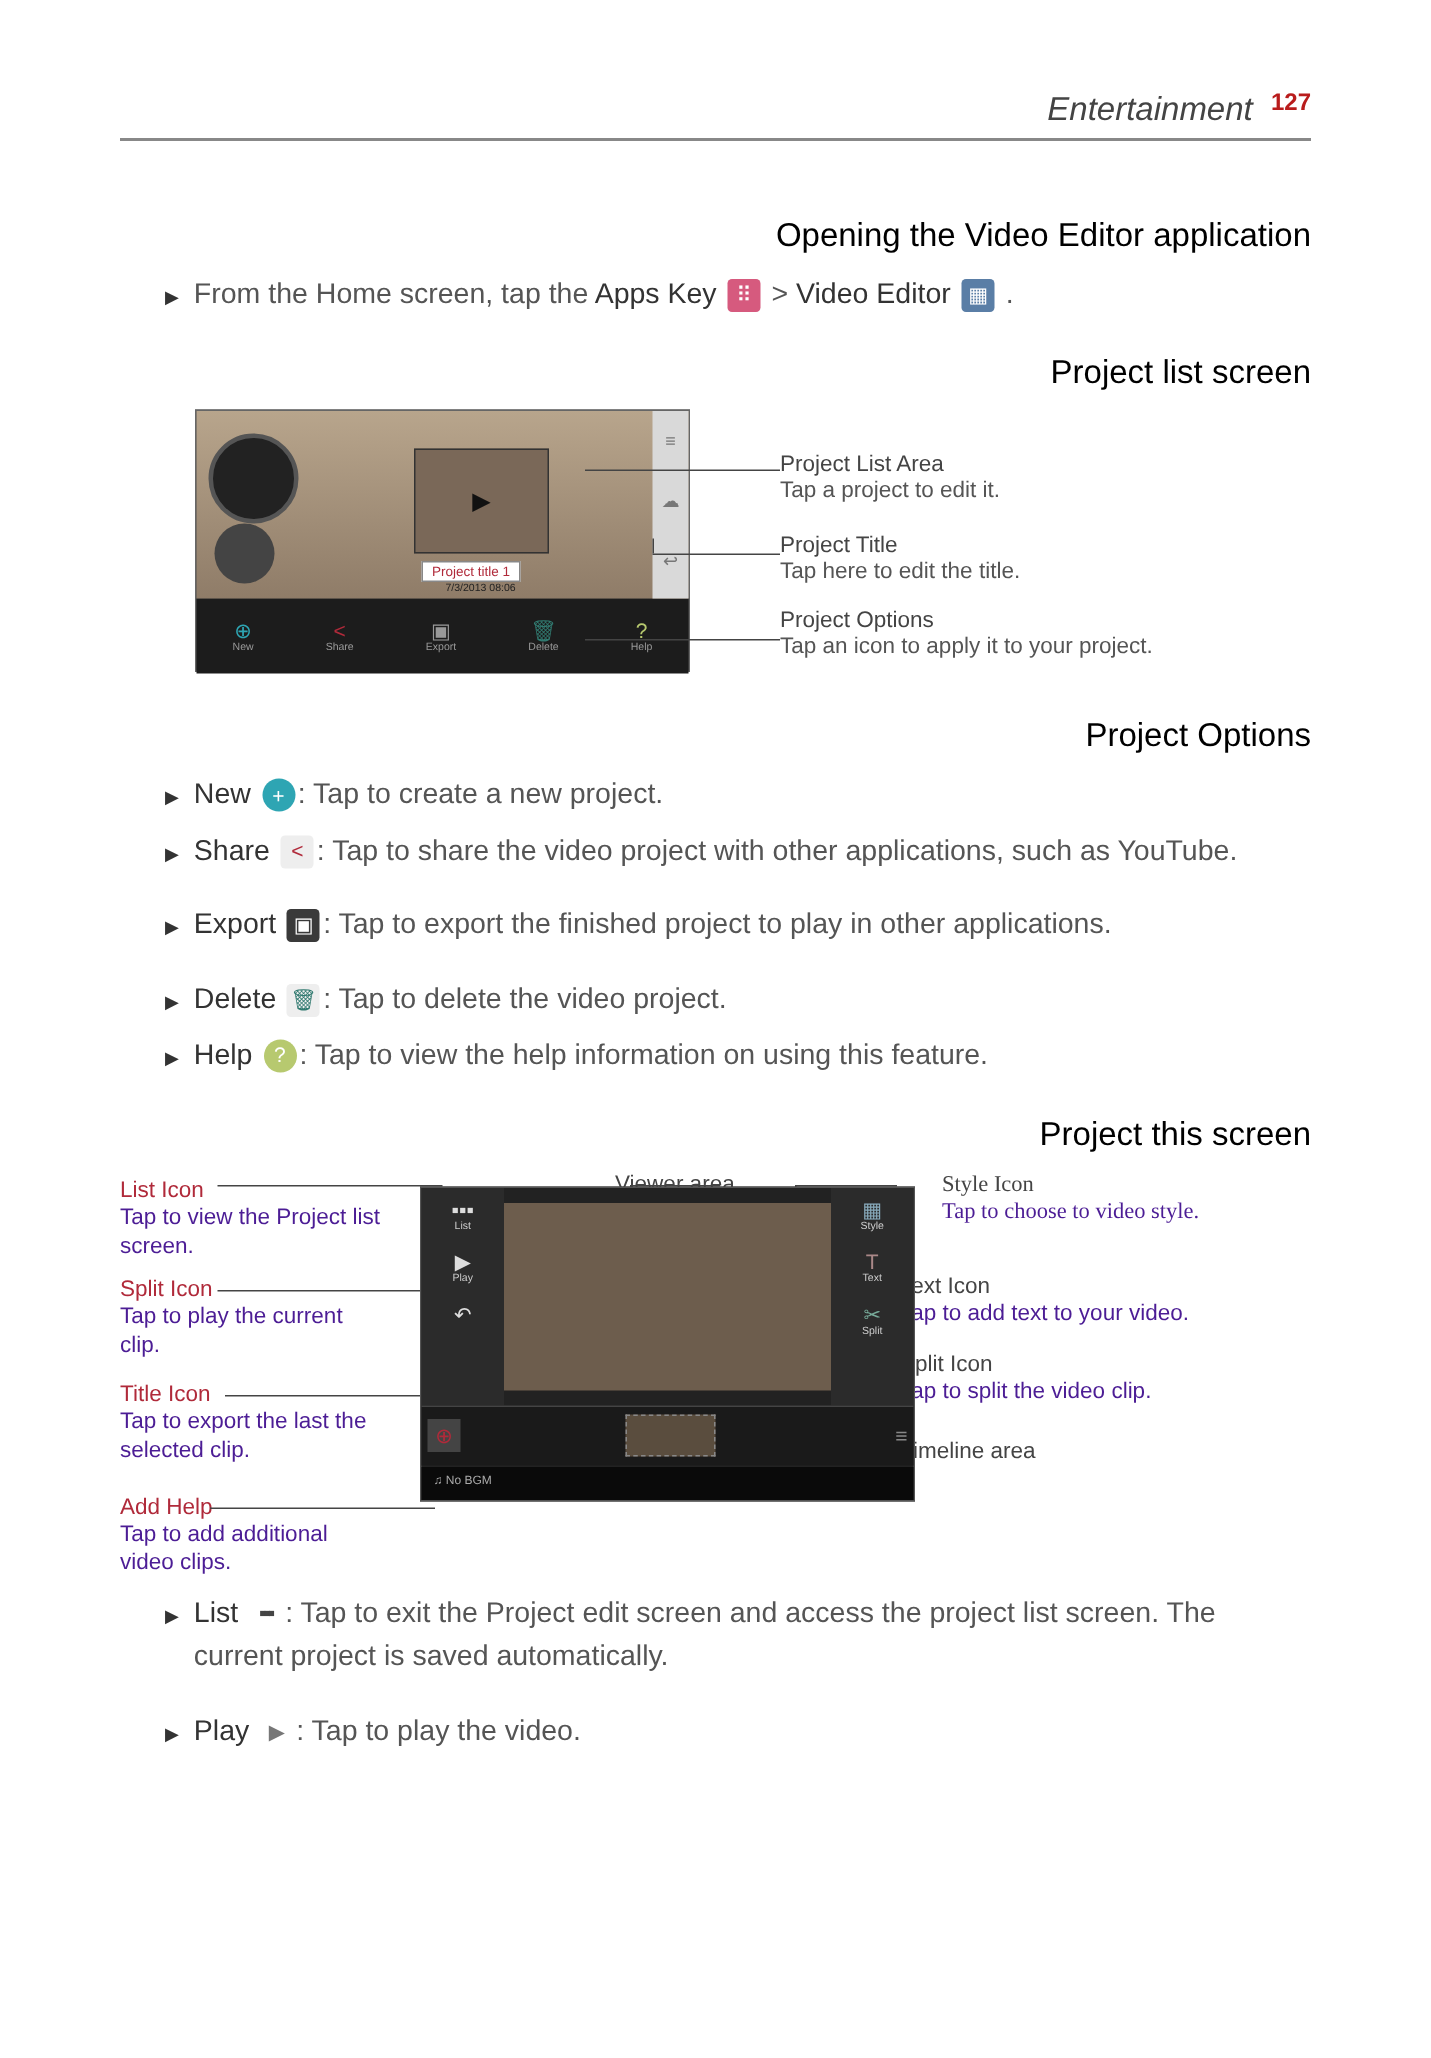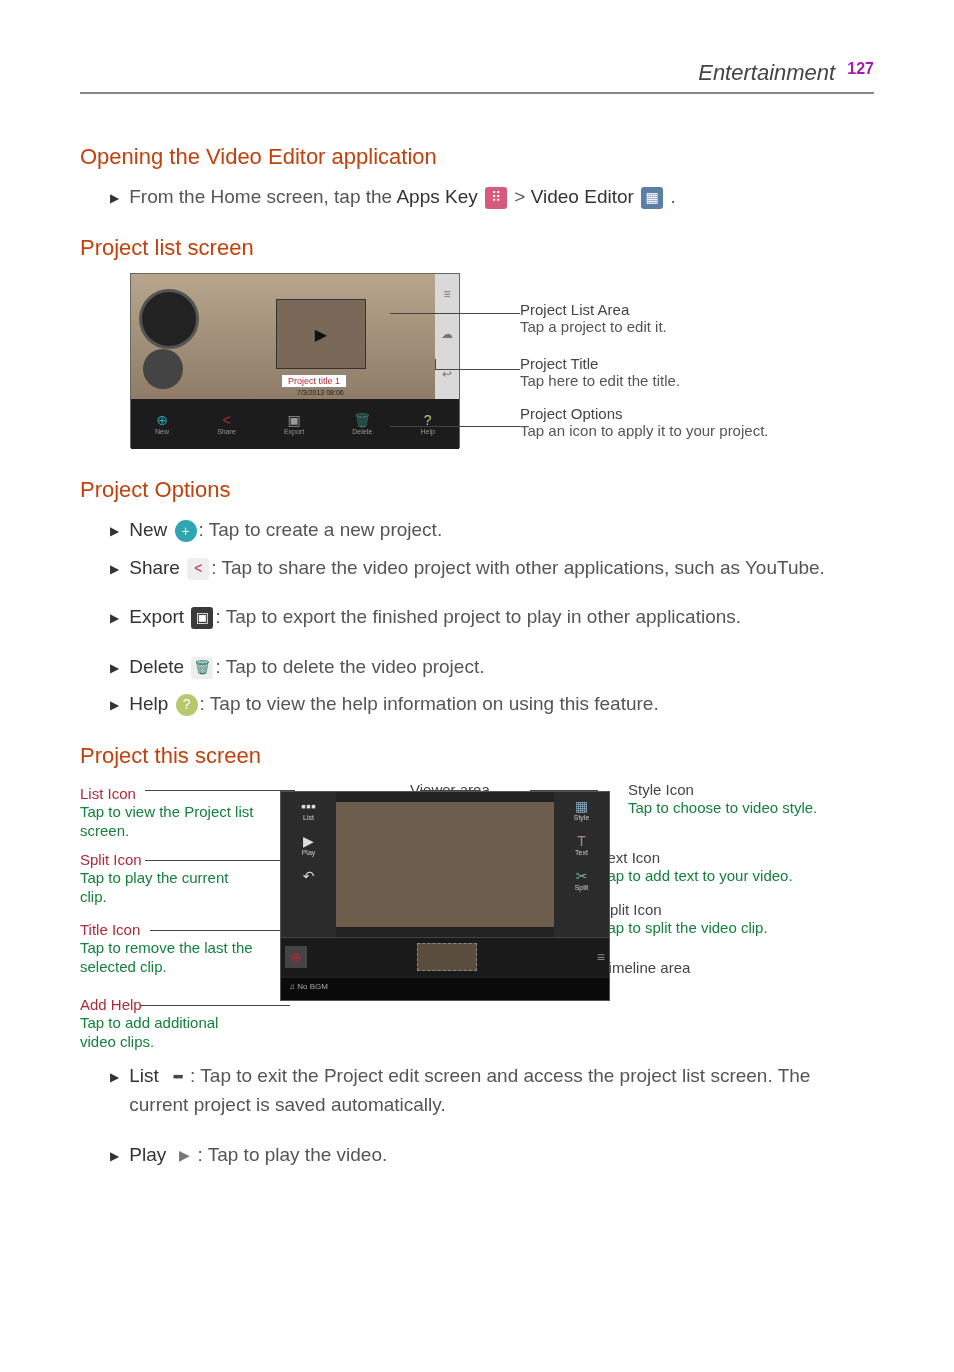--- a/index.html
+++ b/index.html
@@ -20,7 +20,7 @@
       margin-bottom: 50px;
     }
     .header .section-title { color: #444; font-style: italic; }
-    .header .page-num { font-weight: bold; color: #a21caf; font-size: 16px; vertical-align: top; margin-left: 6px;}
+    .header .page-num { font-weight: bold; color: #b91c1c; font-size: 16px; vertical-align: top; margin-left: 6px;}
     .red-heading {
       color: #c2410c;
       font-size: 22px;

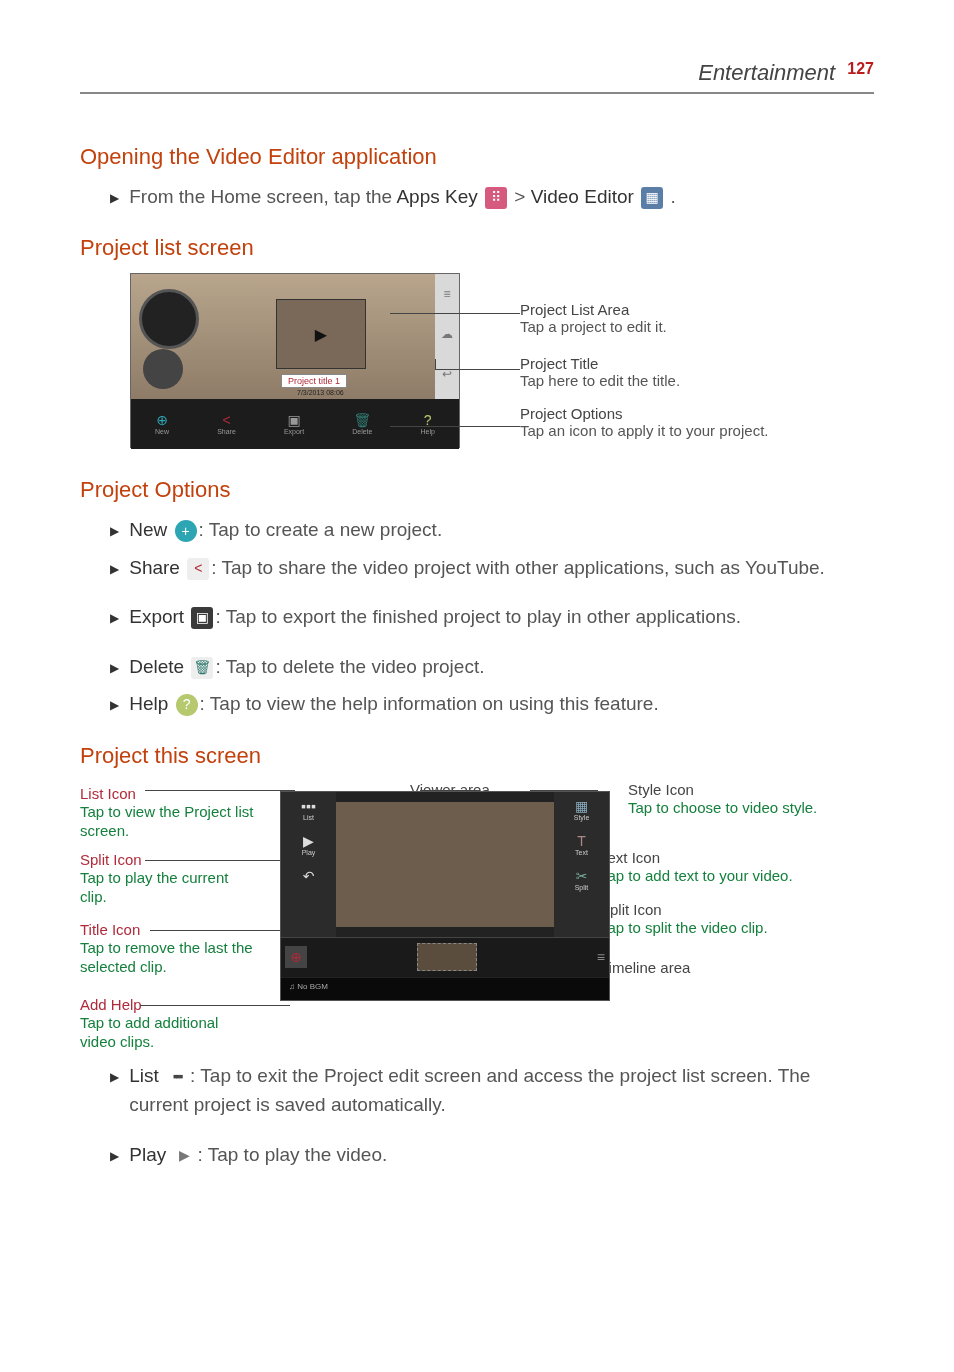--- a/index.html
+++ b/index.html
@@ -22,11 +22,12 @@
     .header .section-title { color: #444; font-style: italic; }
     .header .page-num { font-weight: bold; color: #b91c1c; font-size: 16px; vertical-align: top; margin-left: 6px;}
     .red-heading {
-      color: #c2410c;
+      color: #000000;
       font-size: 22px;
       font-weight: 500;
       margin-bottom: 12px;
       margin-top: 24px;
+      text-align: right;
     }
     .body-text { font-size: 19px; line-height: 1.55; color: #555; }
     .bullet {

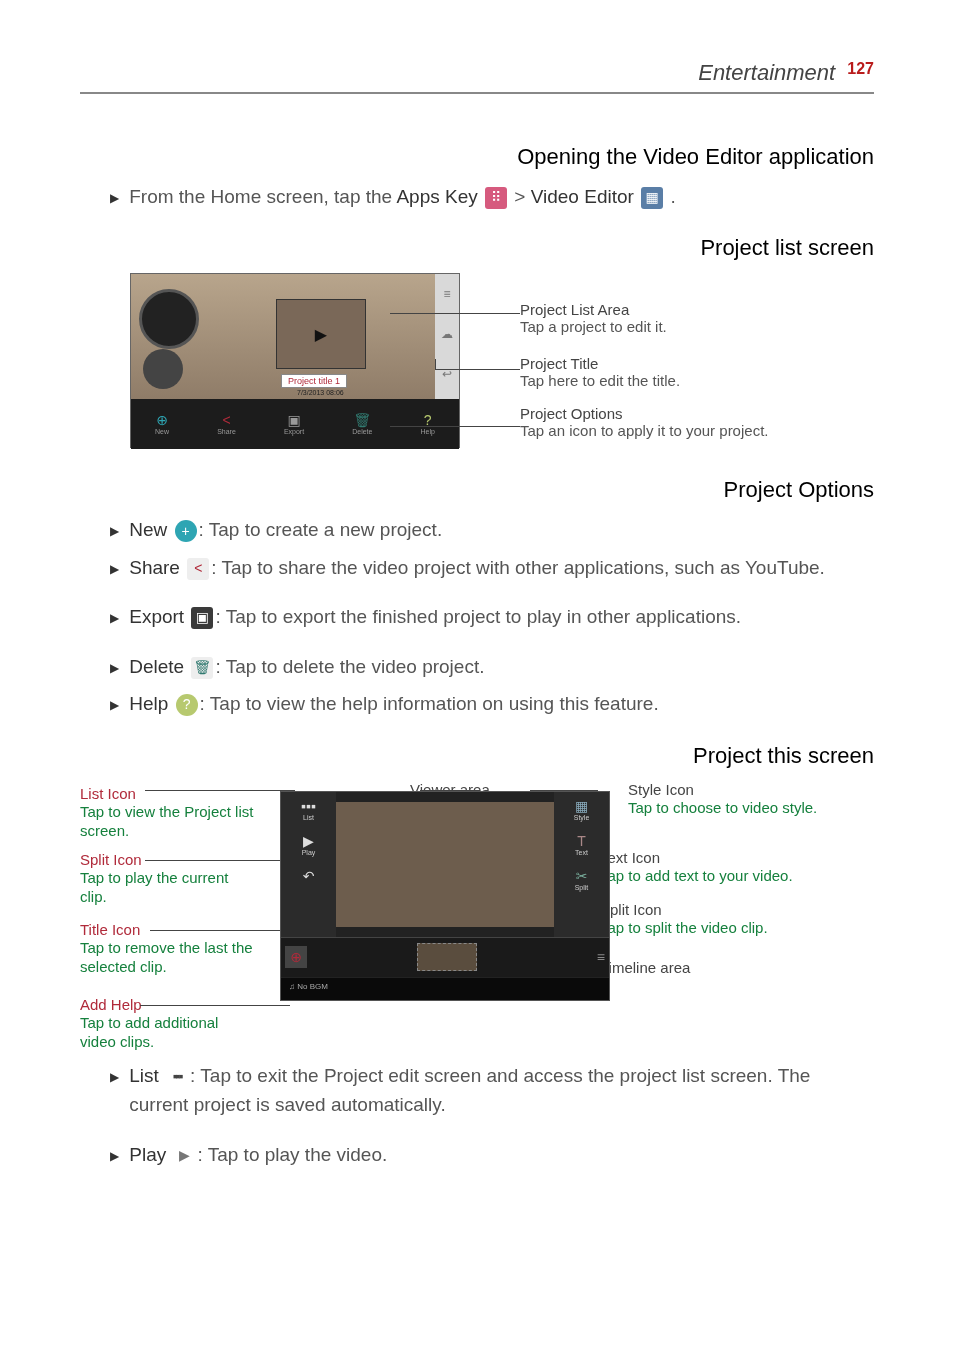--- a/index.html
+++ b/index.html
@@ -131,7 +131,7 @@
     .l-undo{left:0; top:140px; width:175px;}
     .l-add{left:0; top:215px; width:175px;}
     .l-viewer{left:330px; top:0;}
-    .l-style{left:548px; top:0;}
+    .l-style{left:548px; top:0;font-family:Liberation Serif, serif;}
     .l-text{left:520px; top:68px;}
     .l-split{left:520px; top:120px;}
     .l-timeline{left:520px; top:178px;}

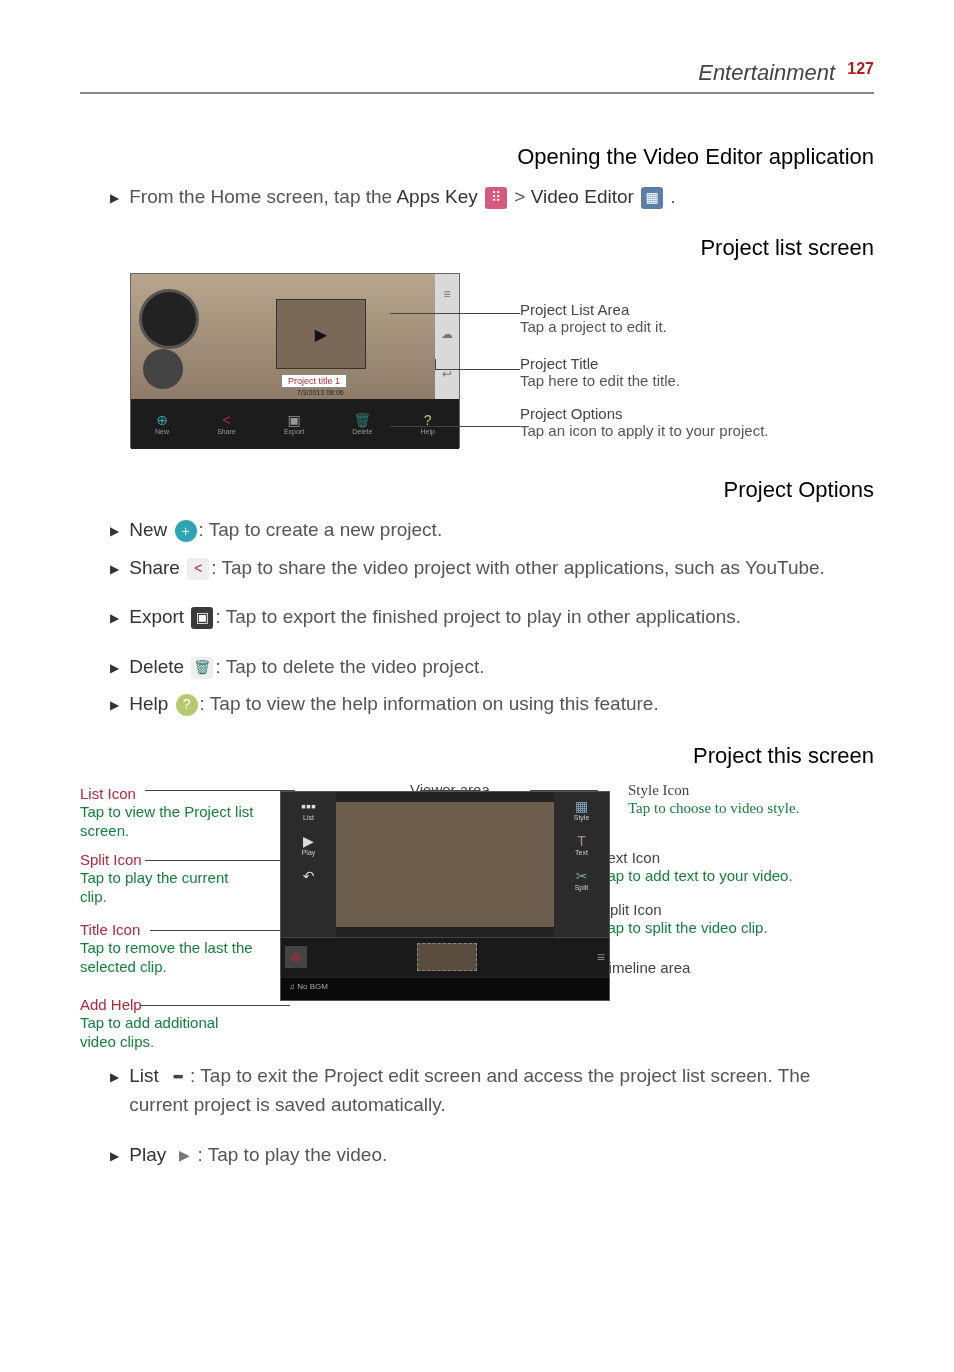--- a/index.html
+++ b/index.html
@@ -125,7 +125,7 @@
 
     .d2-label {position:absolute; font-size:15px; line-height:1.25;}
     .d2-label .t{color:#b02a3a;}
-    .d2-label .d{color:#15803d;text-align:center;}
+    .d2-label .d{color:#4c1d95;text-align:center;}
     .l-list{left:0; top:4px; width:175px;}
     .l-play{left:0; top:70px; width:175px;}
     .l-undo{left:0; top:140px; width:175px;}

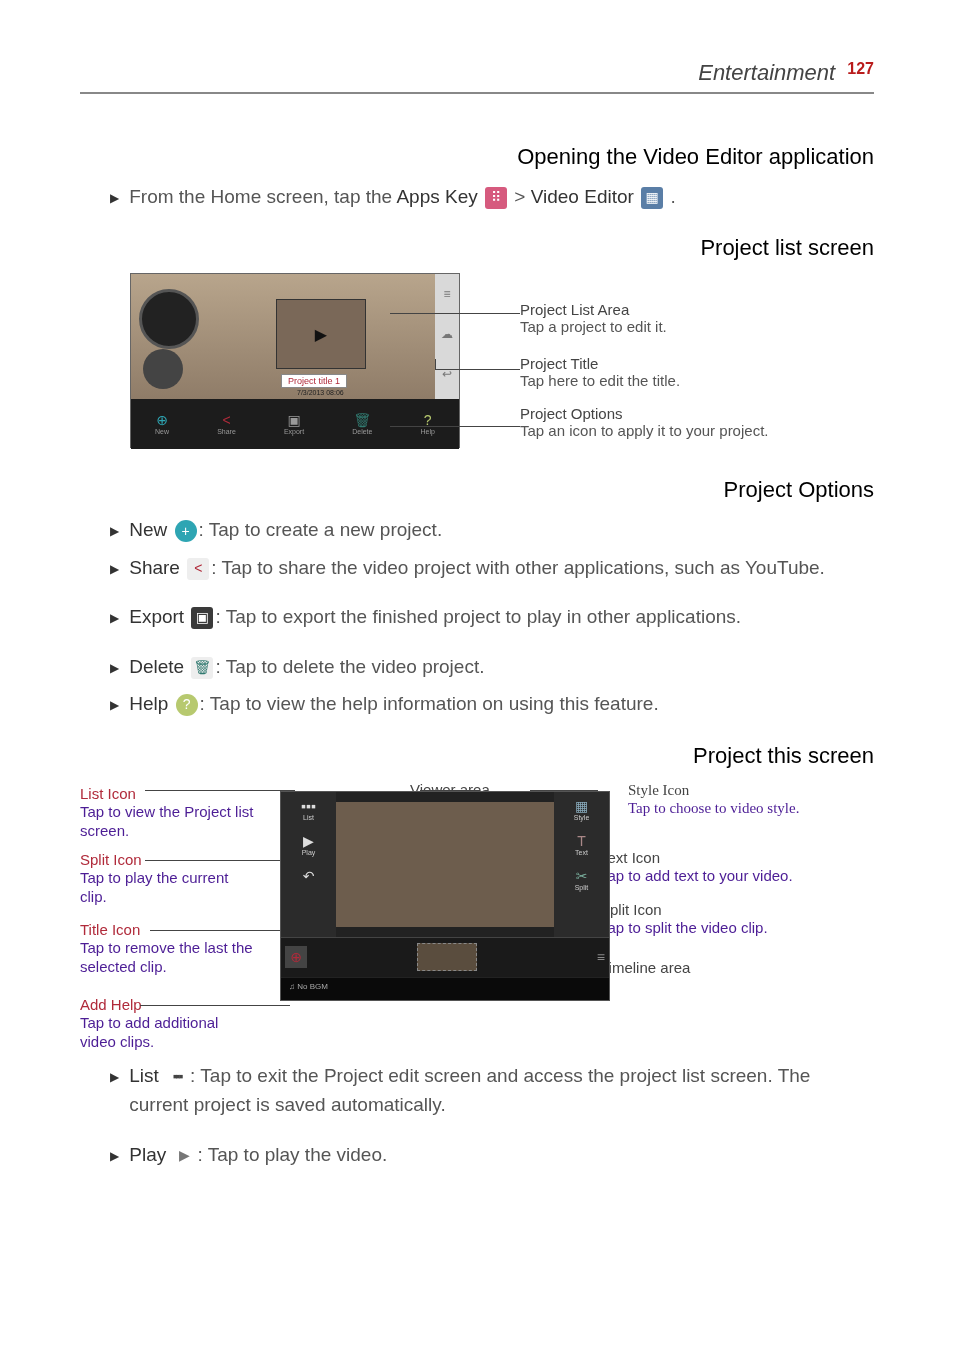--- a/index.html
+++ b/index.html
@@ -247,7 +247,7 @@
 
   <div class="d2-label l-list"><span class="t">List Icon</span><br><span class="d">Tap to view the Project list screen.</span></div>
   <div class="d2-label l-play"><span class="t">Split Icon</span><br><span class="d">Tap to play the current clip.</span></div>
-  <div class="d2-label l-undo"><span class="t">Title Icon</span><br><span class="d">Tap to remove the last the selected clip.</span></div>
+  <div class="d2-label l-undo"><span class="t">Title Icon</span><br><span class="d">Tap to export the last the selected clip.</span></div>
   <div class="d2-label l-add"><span class="t">Add Help</span><br><span class="d">Tap to add additional video clips.</span></div>
 
   <div class="d2-label l-viewer"><span>Viewer area</span></div>

